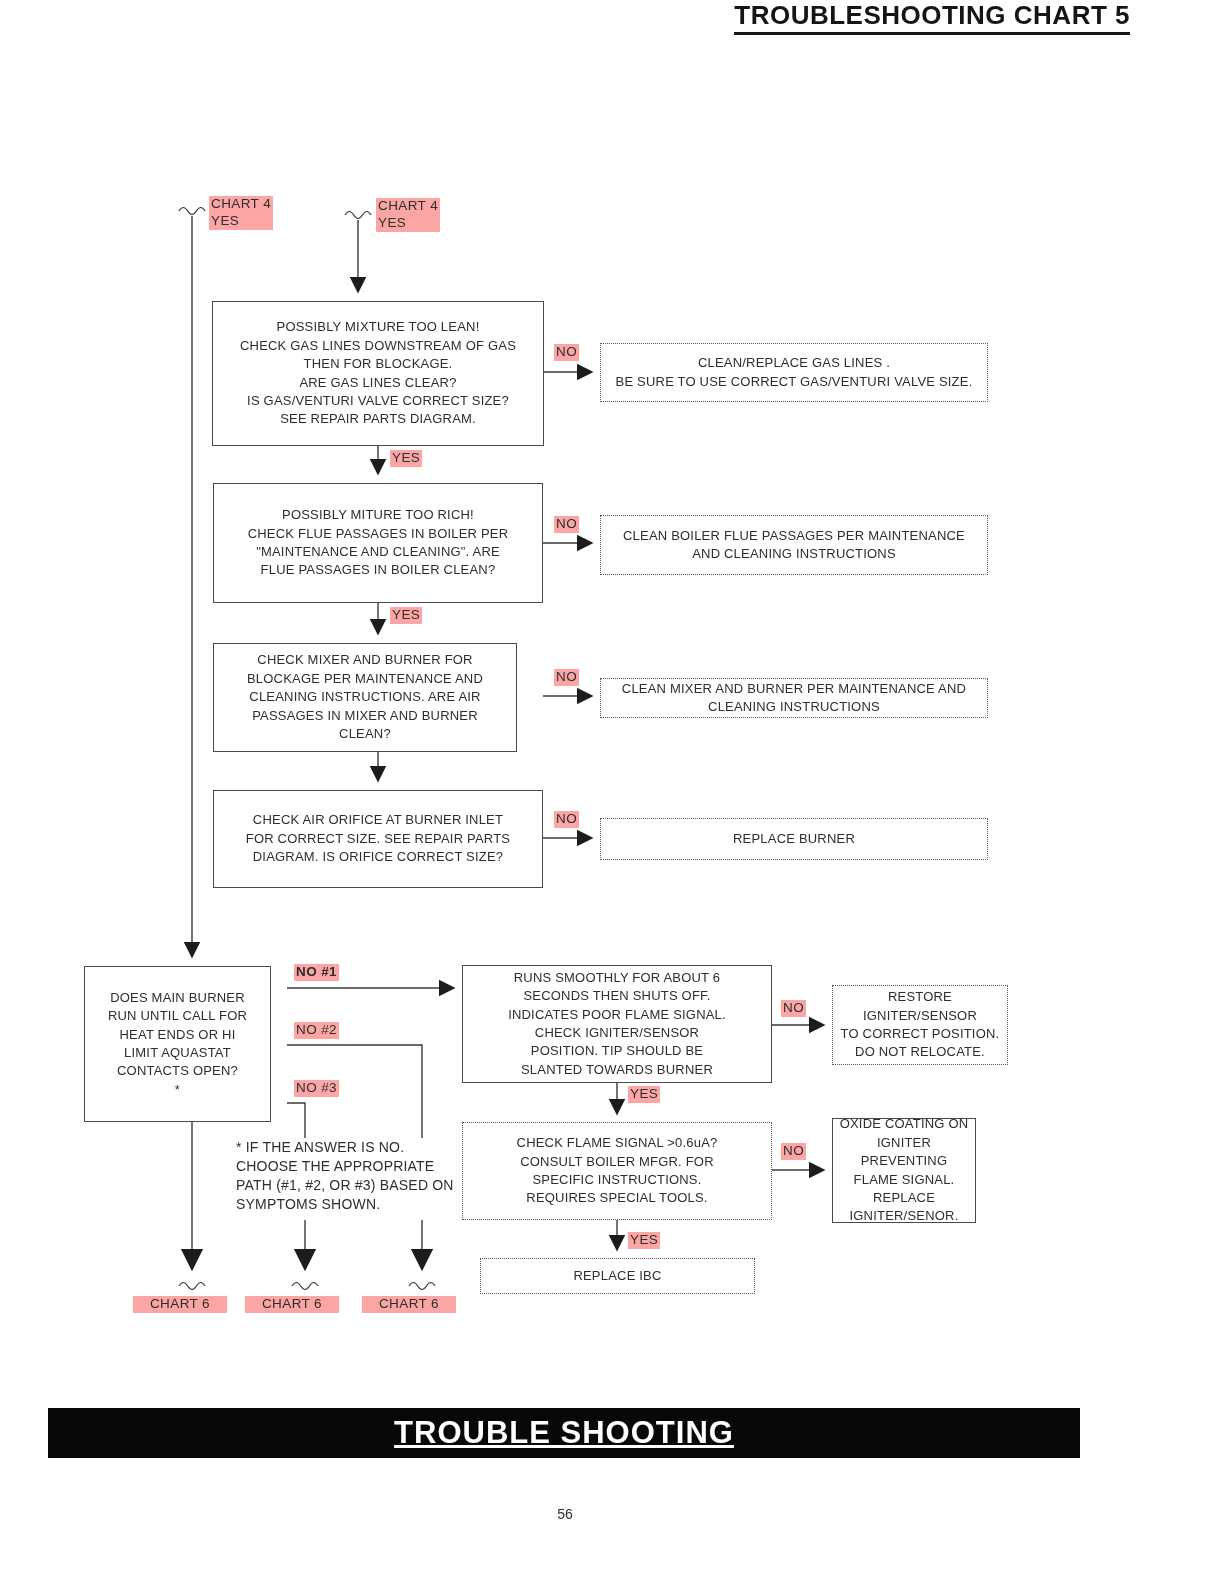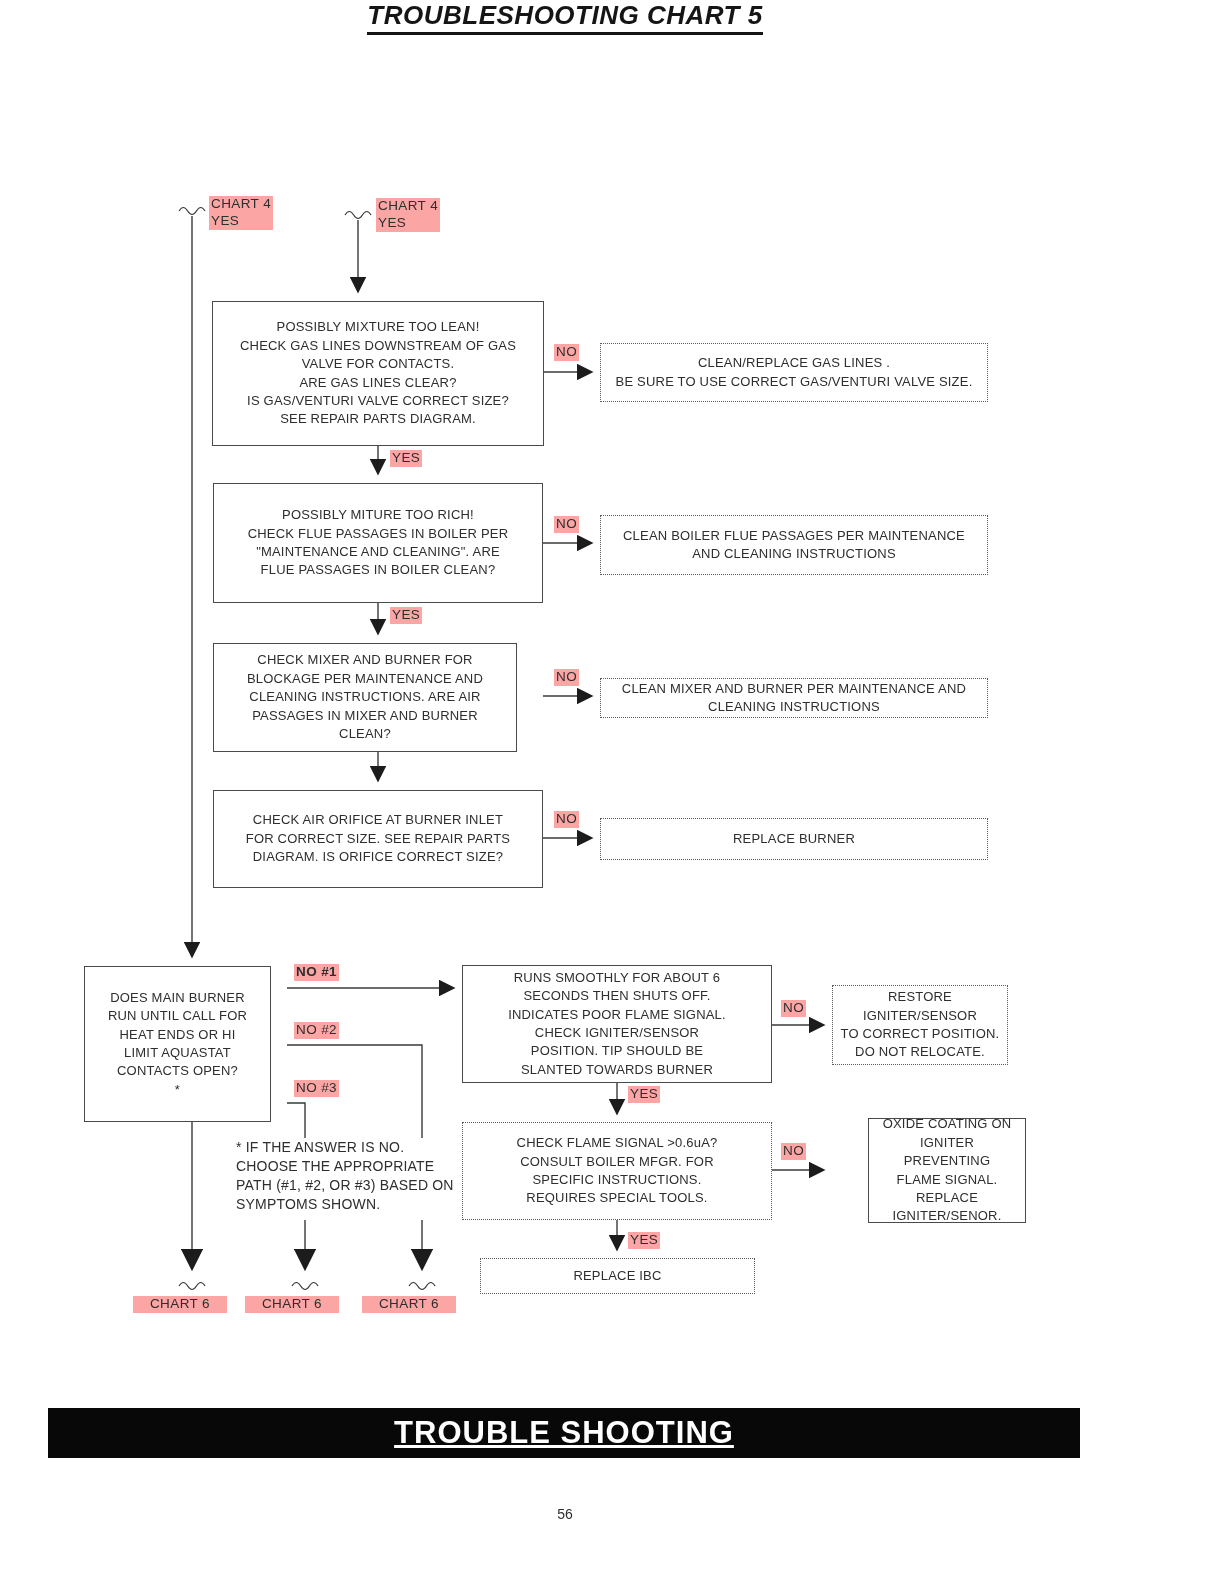--- a/index.html
+++ b/index.html
@@ -15,8 +15,7 @@
   
   .title-wrap{
     position:absolute; left:0; top:64; width:1130px;
-    text-align:center;
-    font-style:italic;
+    text-align:right;
   }
   .title{
     display:inline-block;

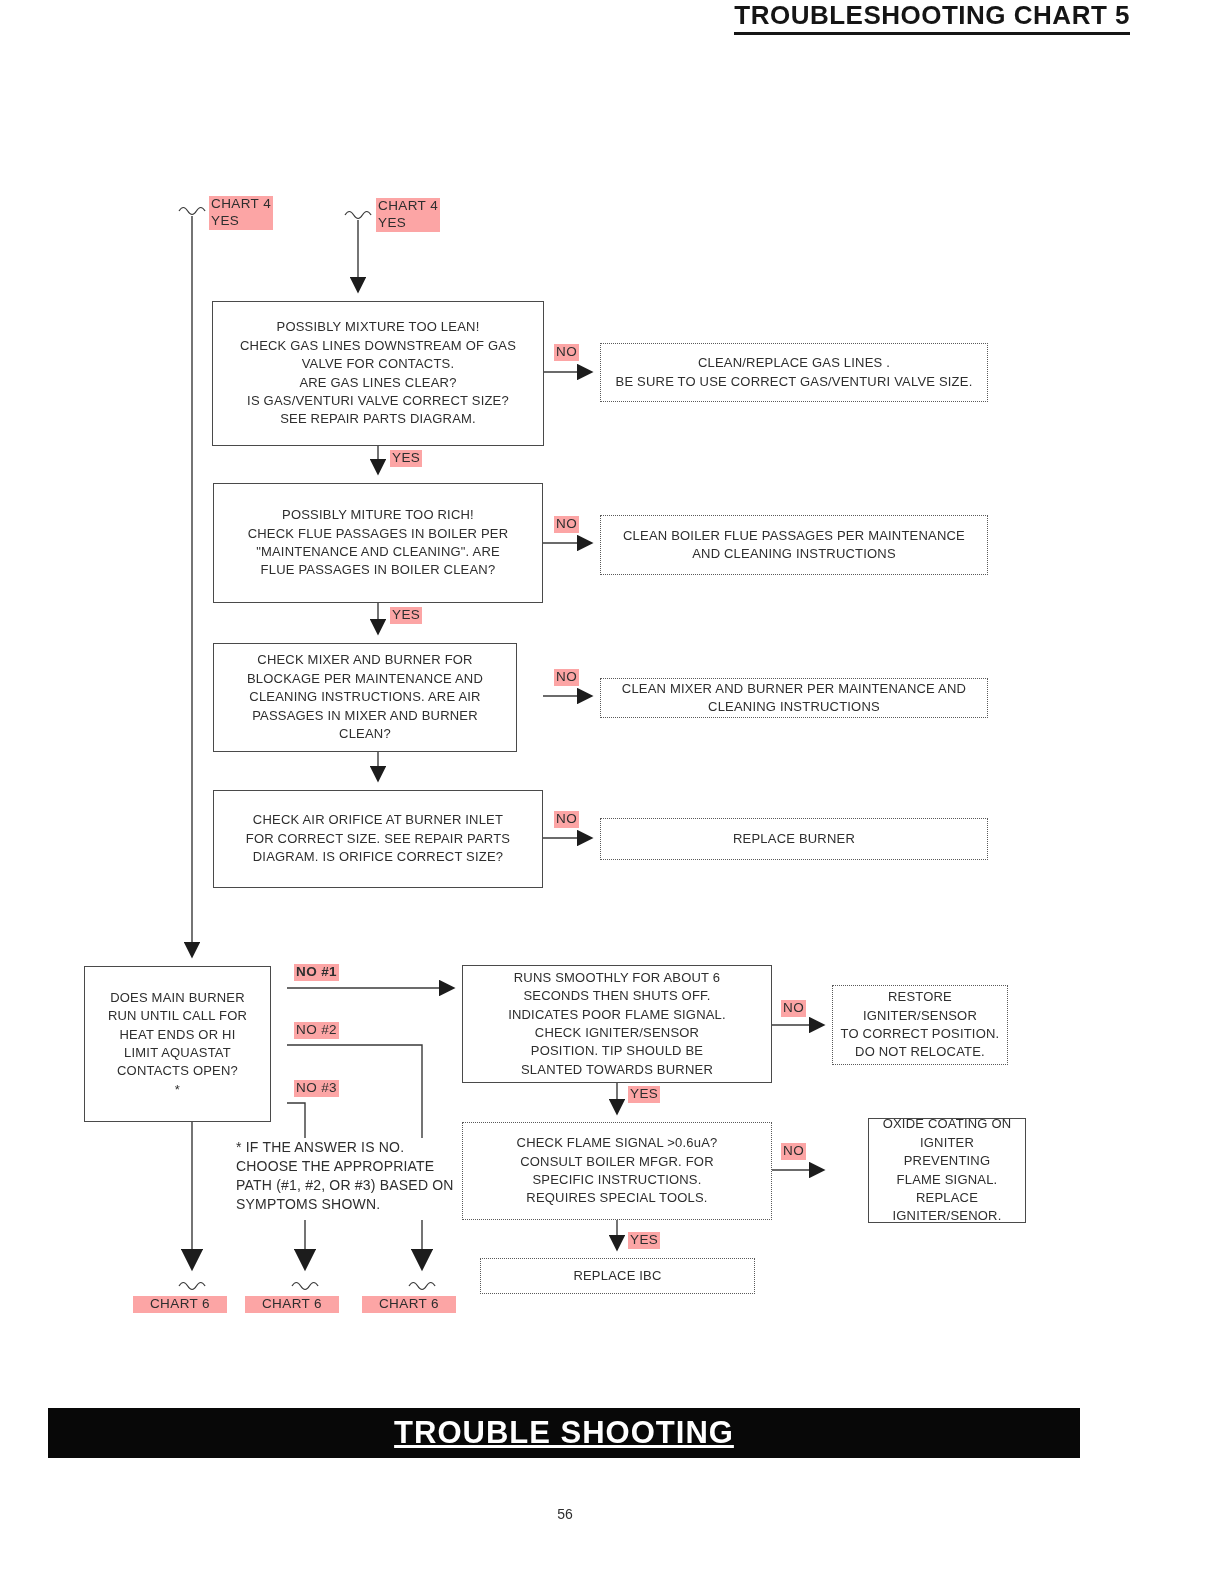--- a/index.html
+++ b/index.html
@@ -160,7 +160,7 @@
   <div class="box solid b-lean">
     <span class="txt">POSSIBLY MIXTURE TOO LEAN!
 CHECK GAS LINES DOWNSTREAM OF GAS
-VALVE FOR CONTACTS.
+THEN FOR BLOCKAGE.
 ARE GAS LINES CLEAR?
 IS GAS/VENTURI VALVE CORRECT SIZE?
 SEE REPAIR PARTS DIAGRAM.</span>

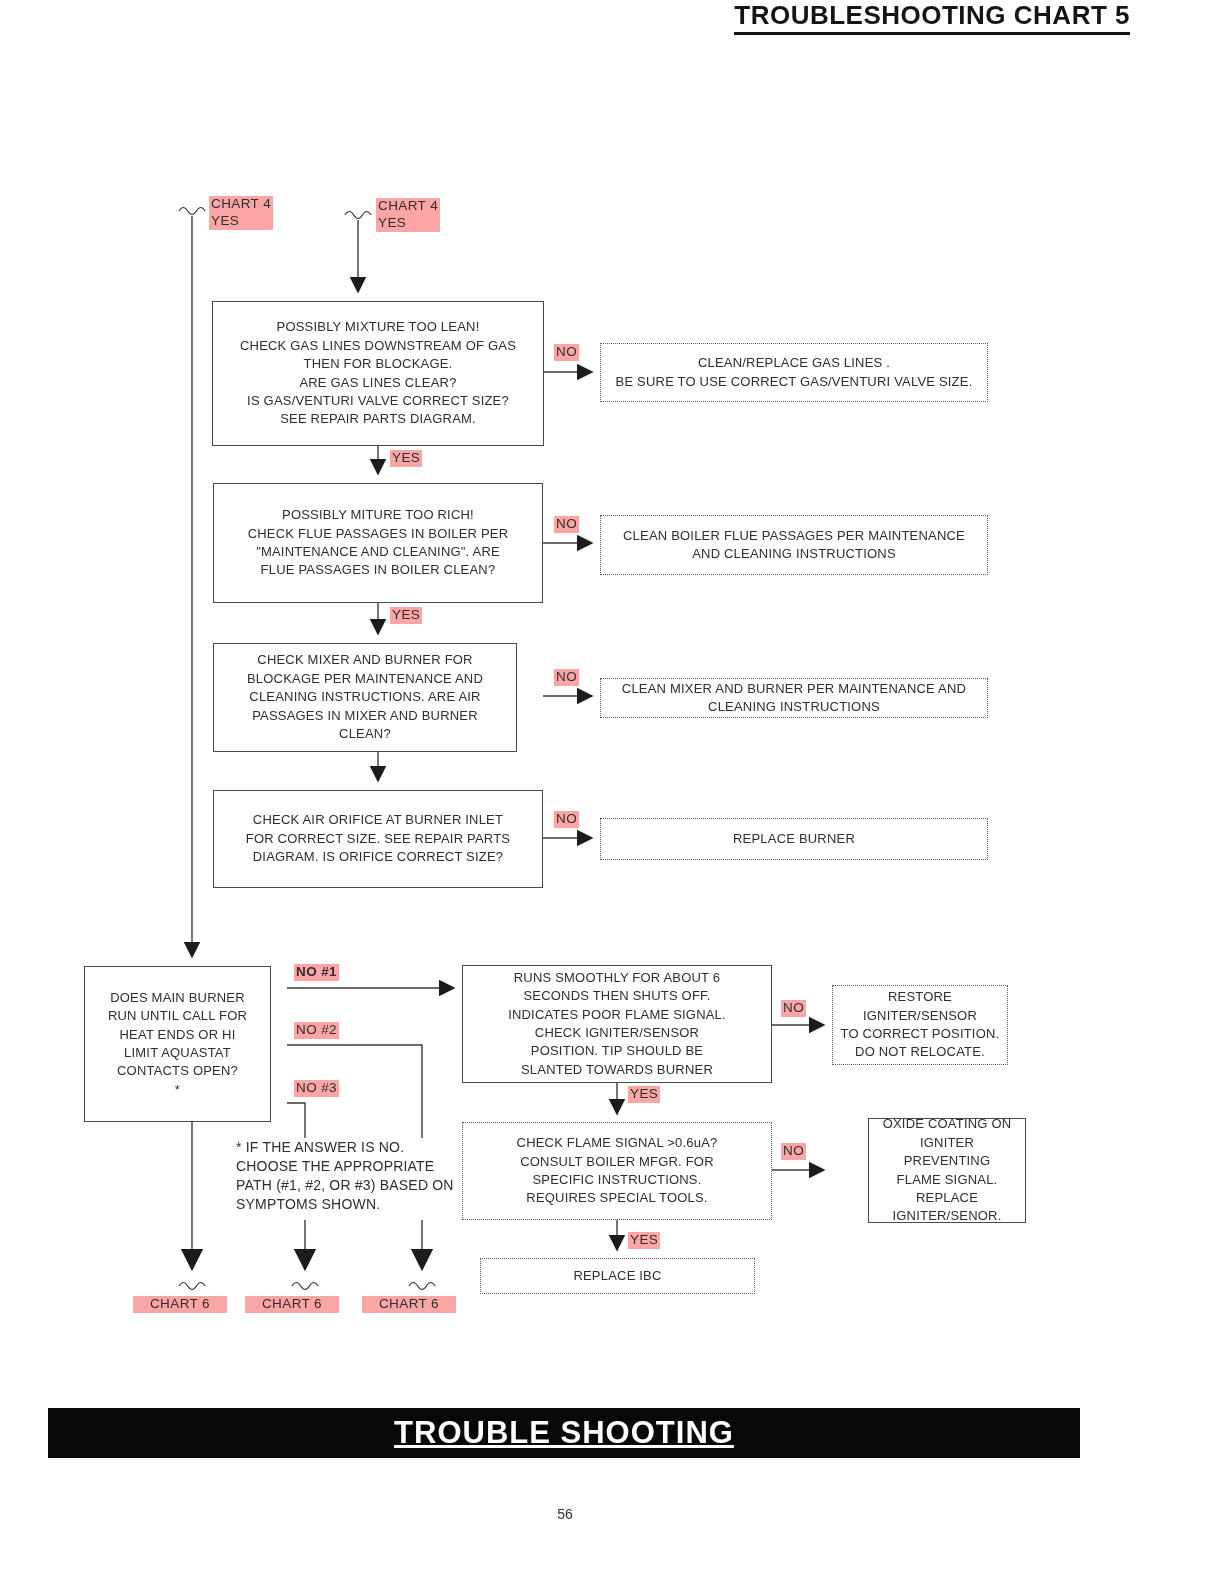--- a/index.html
+++ b/index.html
@@ -54,7 +54,7 @@
   .b-runs   { left:462px; top:965px;  width:310px; height:118px; }
   .b-restore{ left:832px; top:985px;  width:176px; height:80px;  }
   .b-flame  { left:462px; top:1122px; width:310px; height:98px;  }
-  .b-oxide  { left:868px; top:1118px; width:158px; height:105px; }
+  .b-oxide  { left:832px; top:1118px; width:144px; height:105px; }
   .b-ibc    { left:480px; top:1258px; width:275px; height:36px;  }
   
   .footnote{

